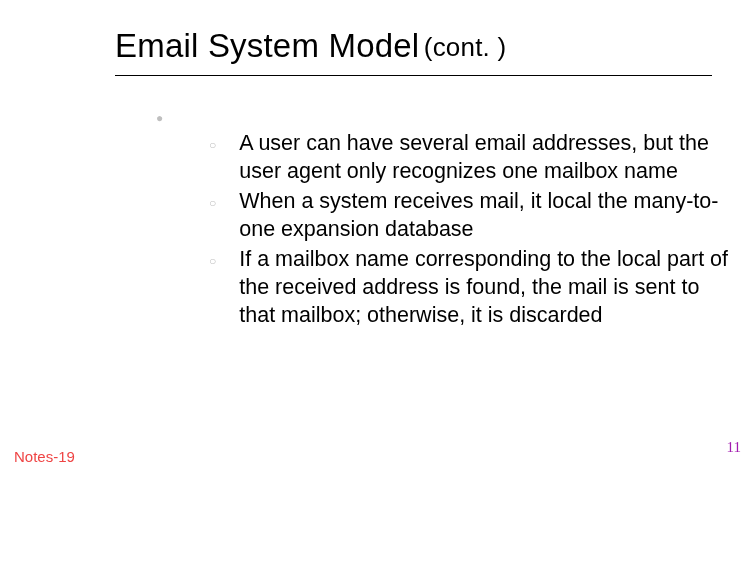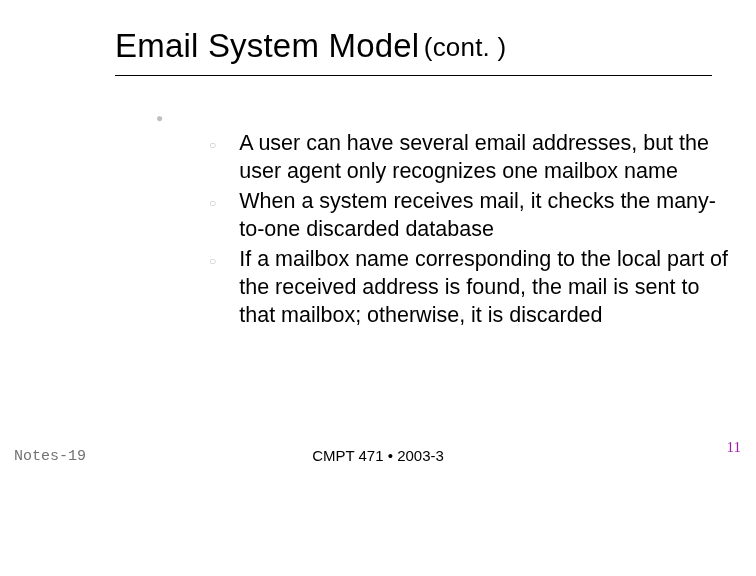--- a/index.html
+++ b/index.html
@@ -135,7 +135,7 @@
       </div>
       <div class="l2">
         <span class="l2-bullet">○</span>
-        <span class="l2-text">When a system receives mail, it checks the many-to-one discarded database</span>
+        <span class="l2-text">When a system receives mail, it local the many-to-one expansion database</span>
       </div>
       <div class="l2">
         <span class="l2-bullet">○</span>

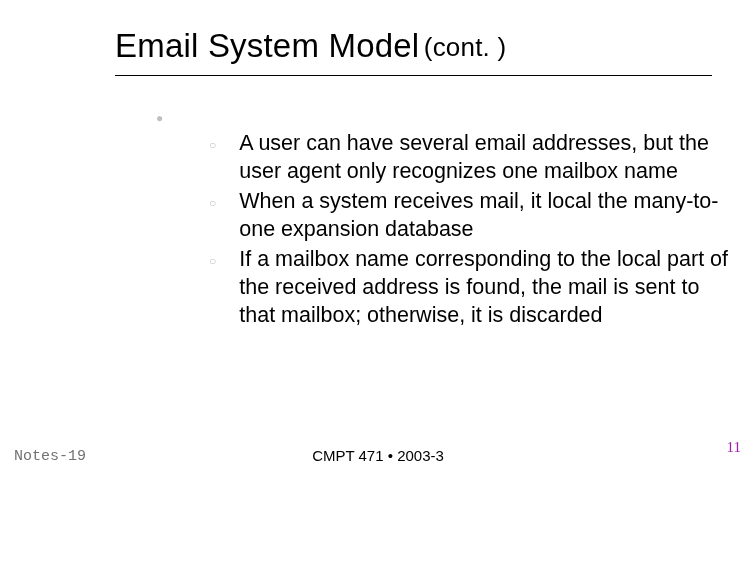--- a/index.html
+++ b/index.html
@@ -91,8 +91,8 @@
     left: 14px;
     bottom: 11px;
     font-size: 15px;
-    font-family: Liberation Mono, monospace;
-    color: #737373;
+    font-family: Liberation Sans, sans-serif;
+    color: #ef4444;
   }
   .footer-center {
     position: absolute;

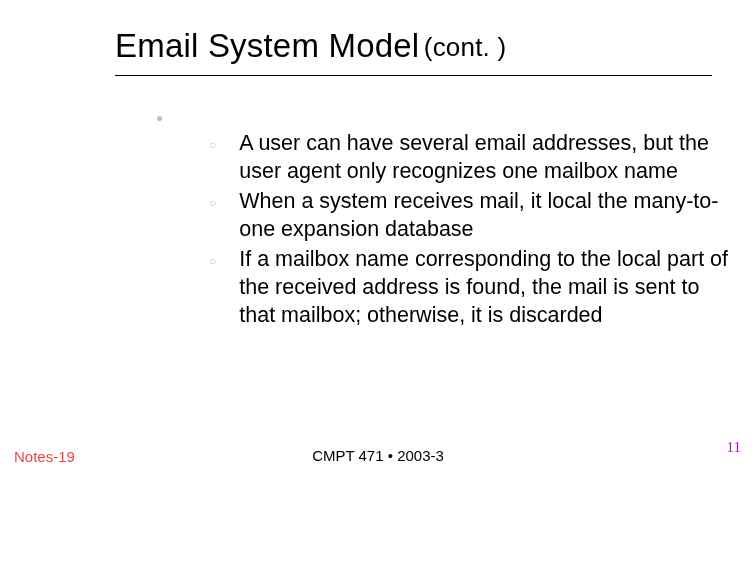--- a/index.html
+++ b/index.html
@@ -145,7 +145,6 @@
   </div>
 
   <div class="footer-left">Notes-19</div>
-  <div class="footer-center">CMPT 471 • 2003-3</div>
   <div class="footer-right">11</div>
 
 </div>

